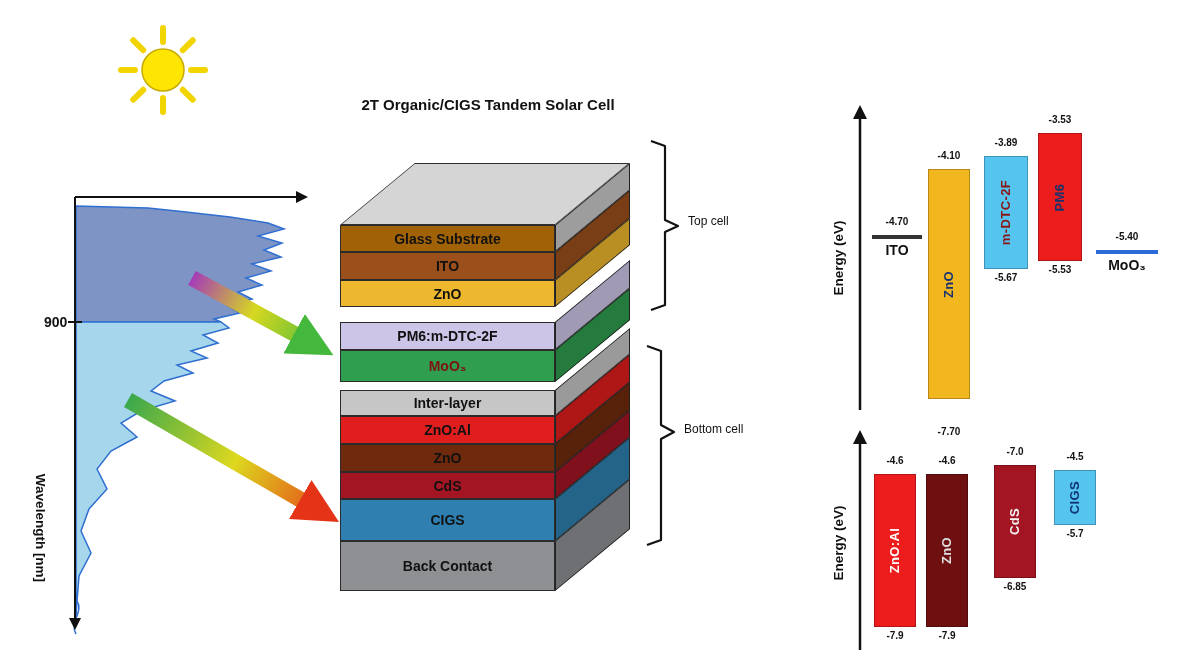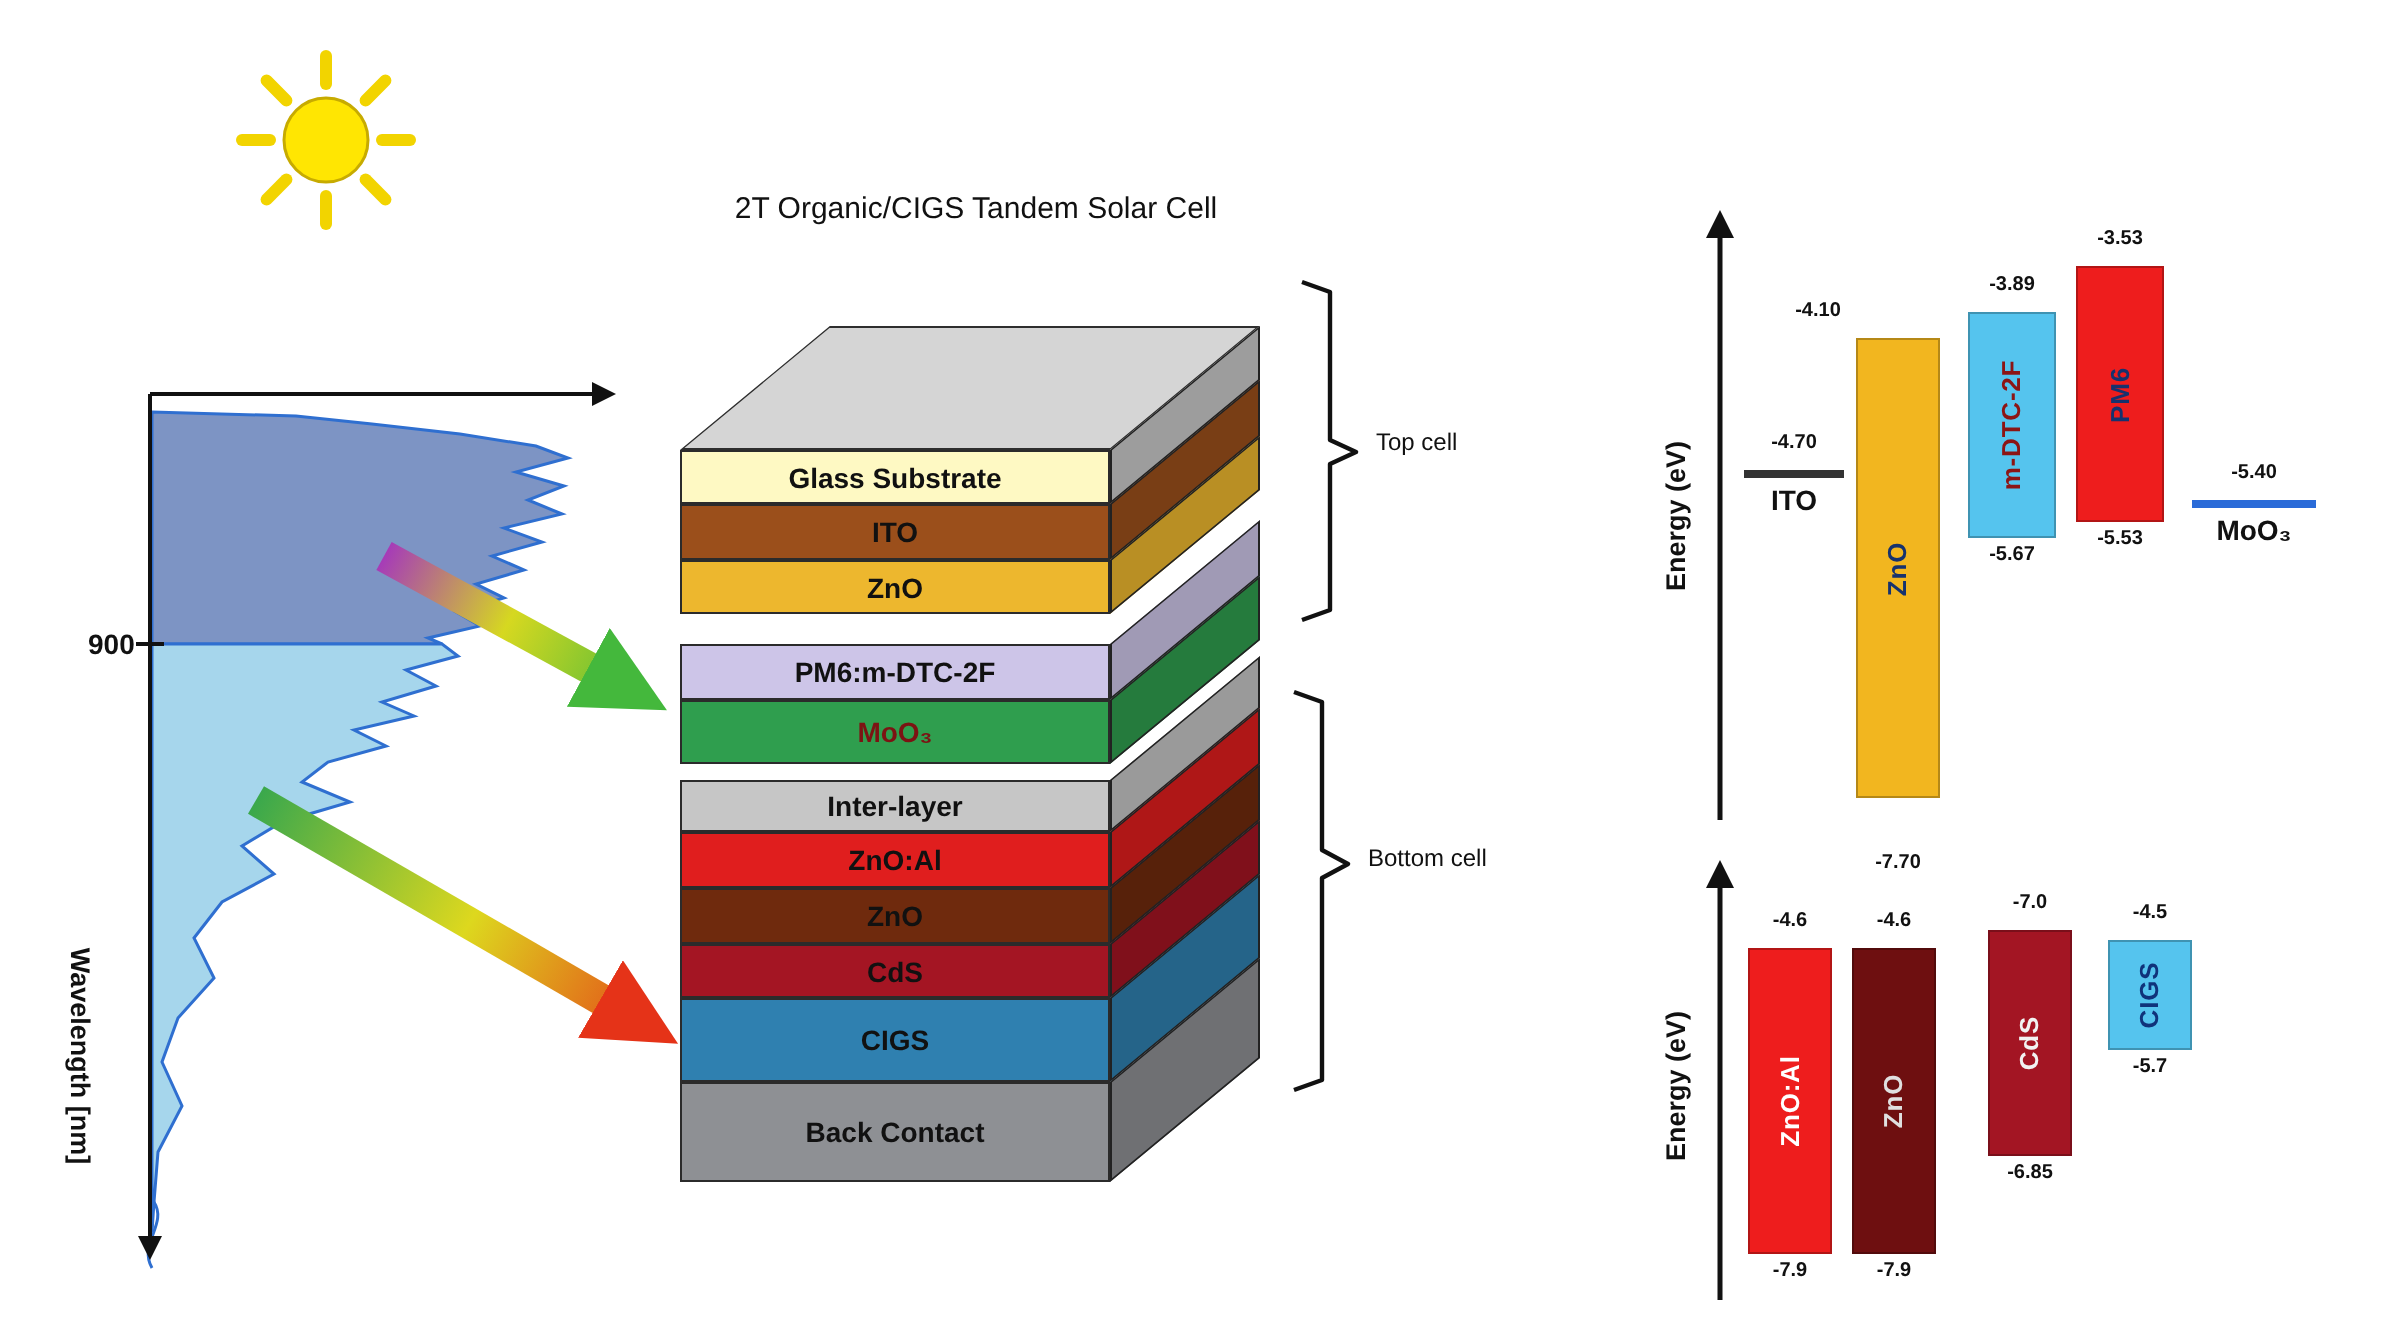--- a/index.html
+++ b/index.html
@@ -20,7 +20,7 @@
   .spec-title { left:88px; top:146px; width:190px; text-align:center; font-weight:700; font-size:13.5px; color:#111; line-height:1.35; }
   .tick800 { left:44px; top:314px; font-weight:700; font-size:14px; color:#111; }
   .wl-label { left:40px; top:528px; font-weight:700; font-size:13.5px; color:#111; }
-  .stack-title { left:338px; top:96px; width:300px; text-align:center; font-weight:400; font-size:15px; color:#111; }
+  .stack-title { left:338px; top:96px; width:300px; text-align:center; font-weight:700; font-size:15px; color:#111; }
   .cell-label { font-weight:400; font-size:12px; color:#111; }
   .top-cell { left:688px; top:214px; }
   .bottom-cell { left:684px; top:422px; }

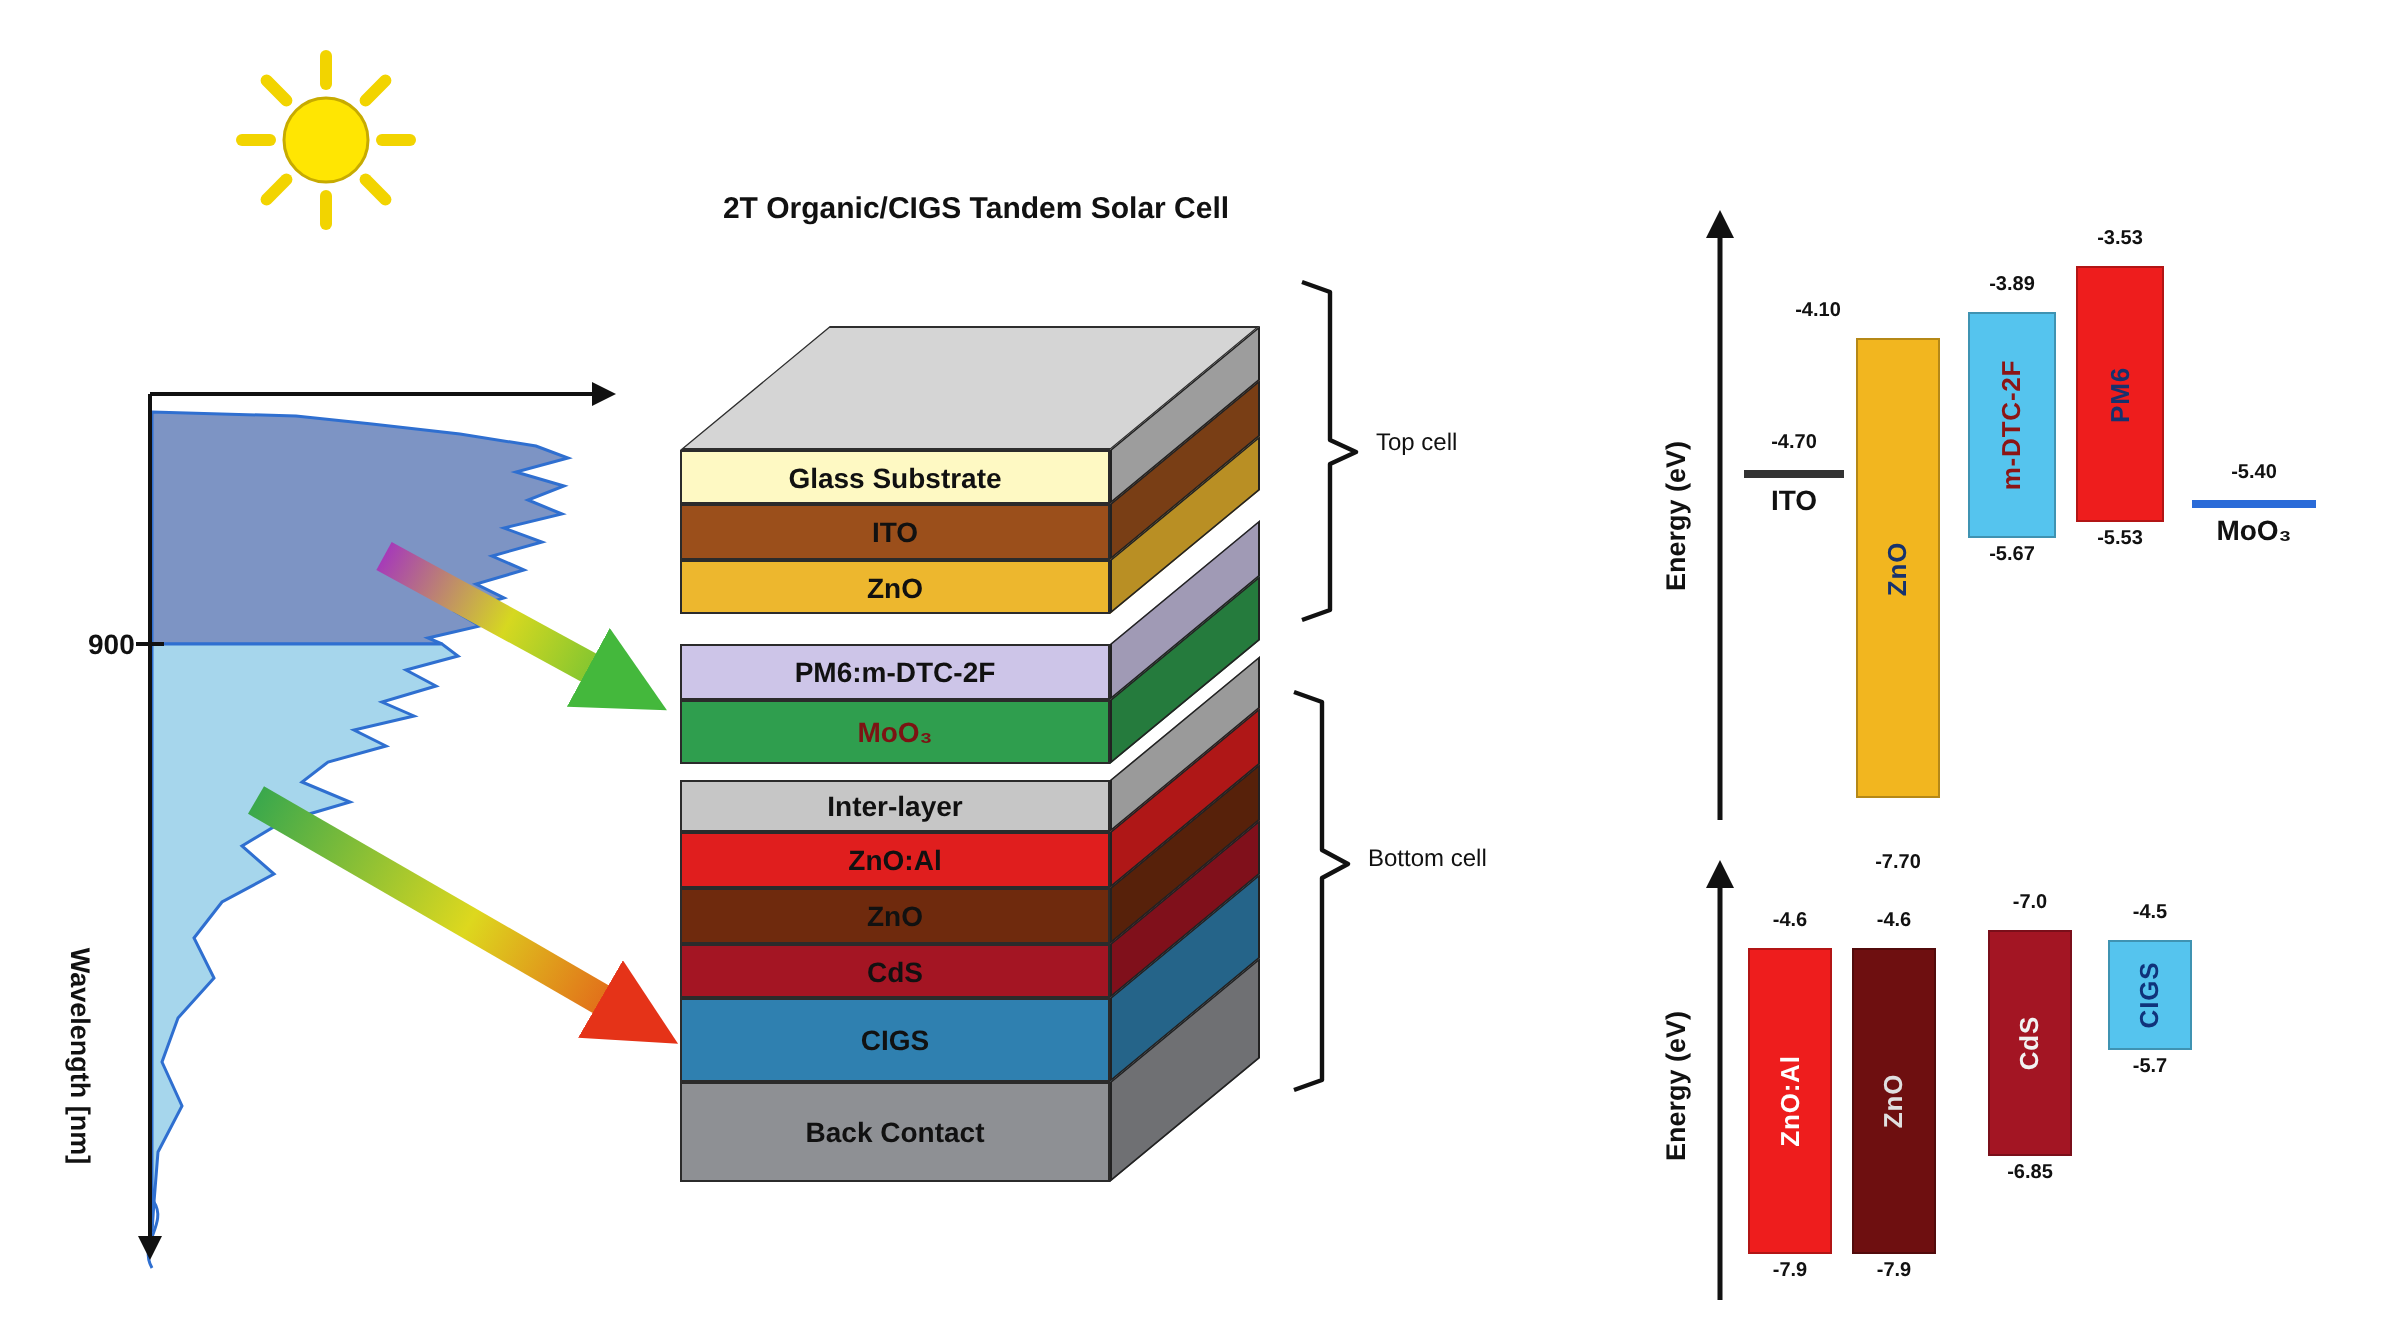--- a/index.html
+++ b/index.html
@@ -154,7 +154,7 @@
       <div class="ebar" style="left: 928px; top: 169px; width: 42px; height: 230px; background: rgb(242, 182, 31);">
         <span class="vlabel" style="color: rgb(22, 50, 110);">ZnO</span>
       </div>
-      <div class="elab" style="left: 888px; top: 150px; width: 42px; text-align: center;">-4.10</div>
+      <div class="elab" style="left: 928px; top: 150px; width: 42px; text-align: center;">-4.10</div>
       <div class="elab" style="left: 928px; top: 402px; width: 42px; margin-top: 24px;">-7.70</div>
       <div class="ebar" style="left: 984px; top: 156px; width: 44px; height: 113px; background: rgb(85, 196, 238);">
         <span class="vlabel" style="color: rgb(140, 21, 21);">m-DTC-2F</span>

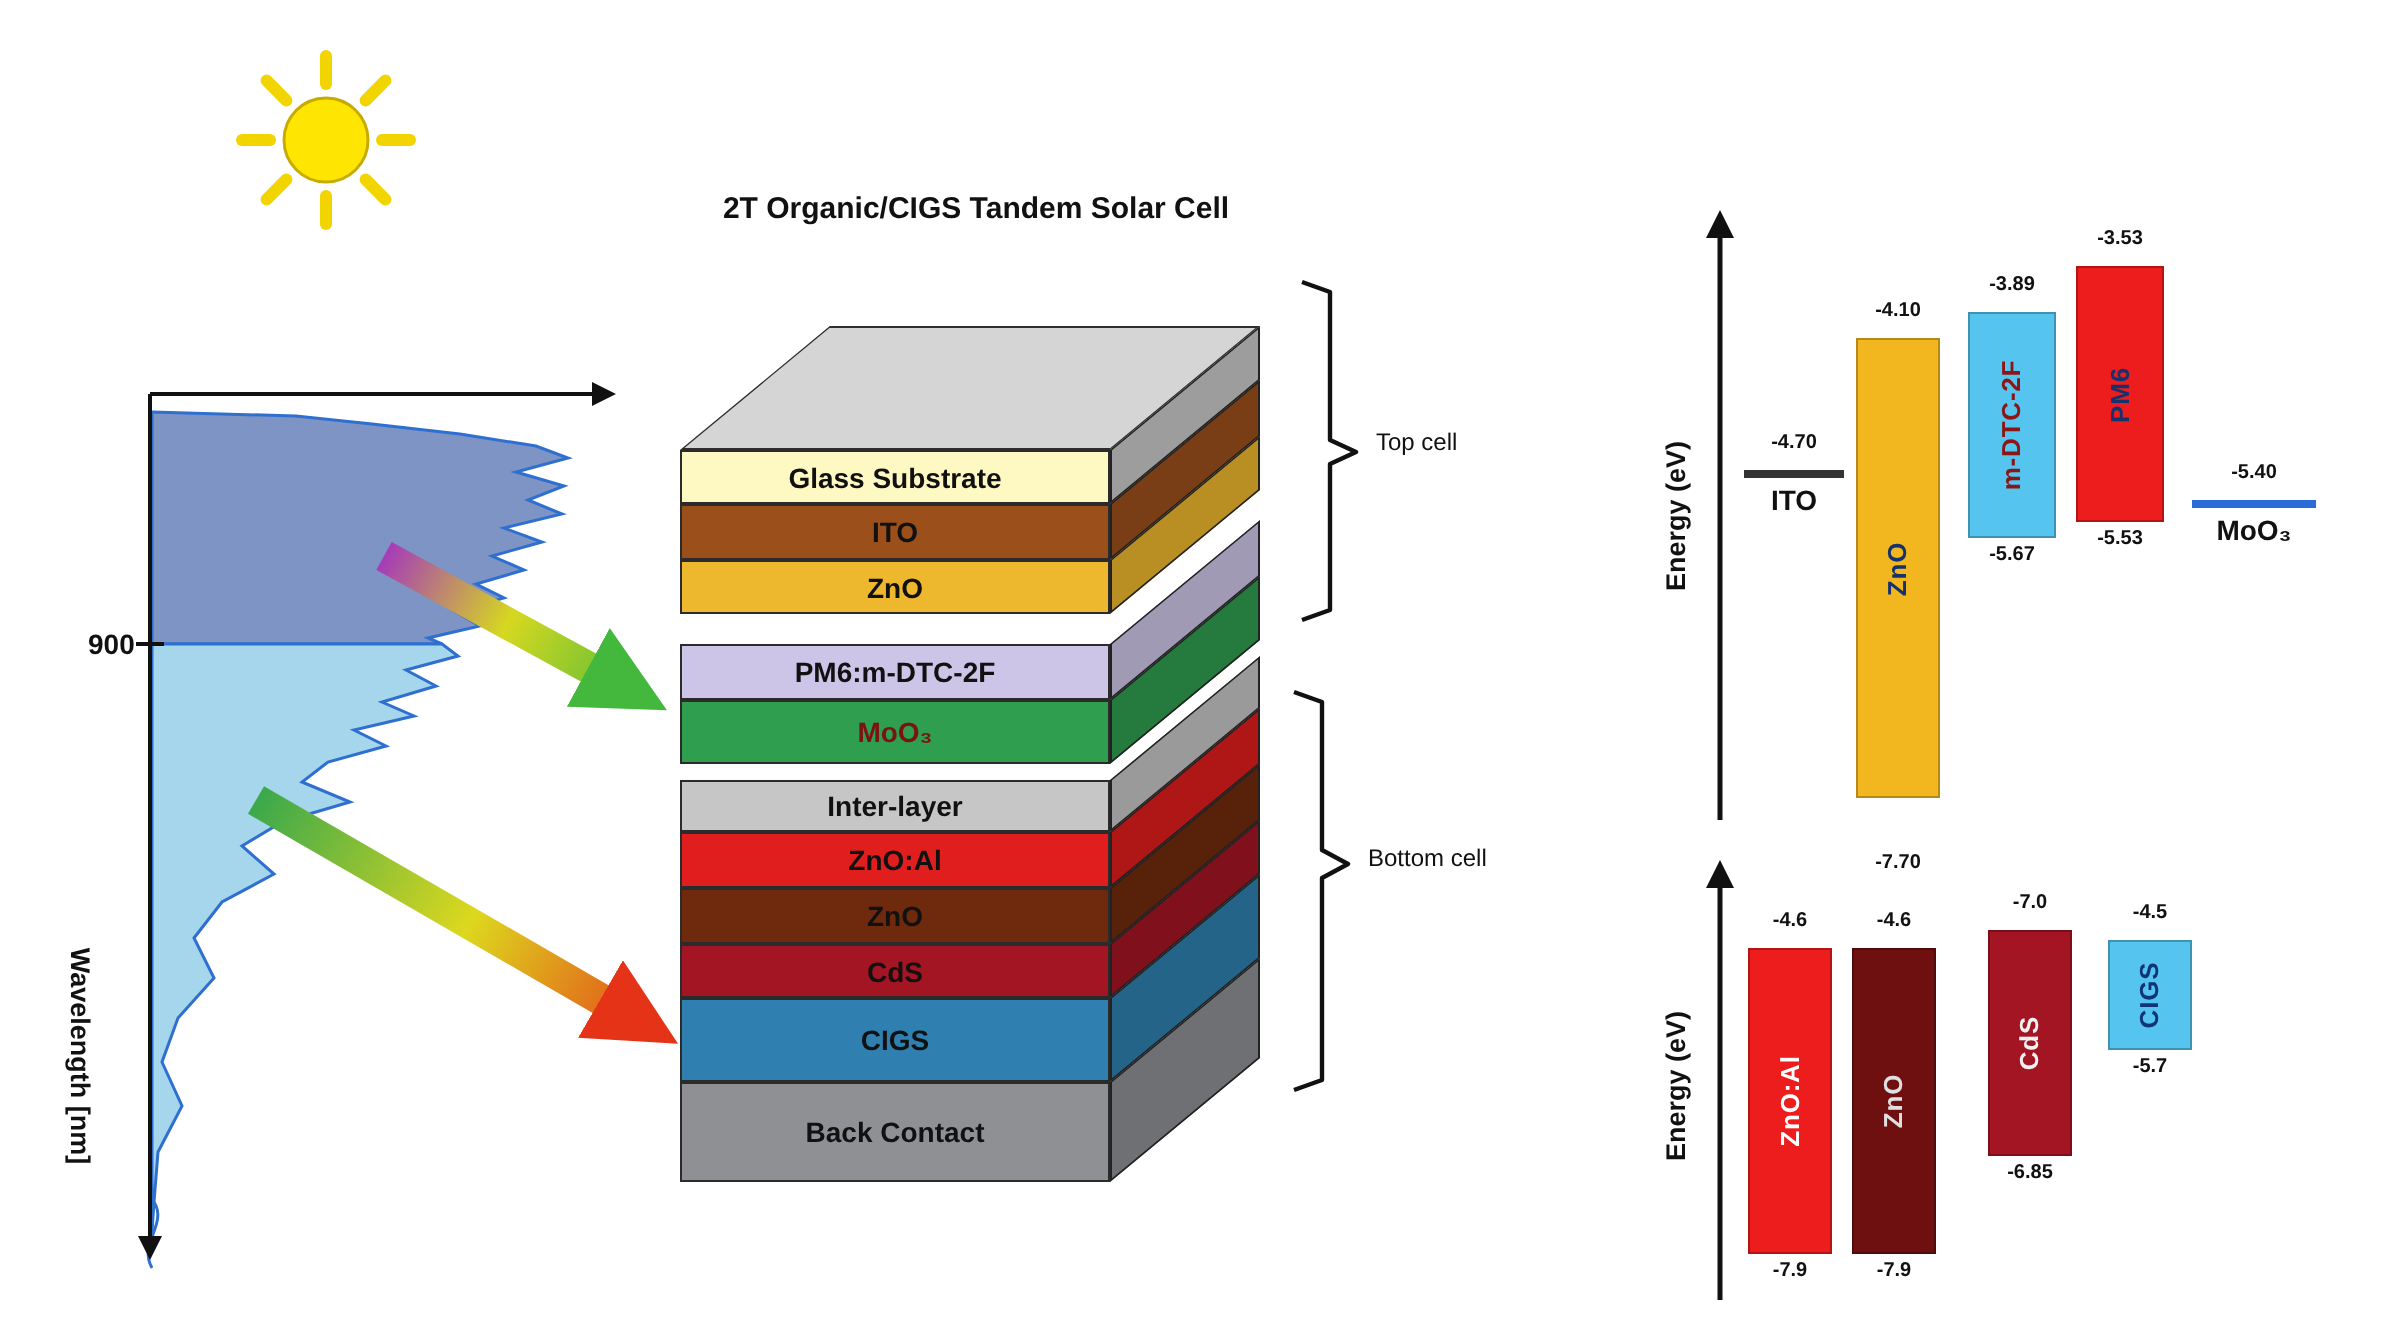--- a/index.html
+++ b/index.html
@@ -98,7 +98,7 @@
   <div id="stack-layers" class="layer-mount">
       <div class="face" style="left: 0px; top: -62px; width: 215px; height: 62px; background: rgb(201, 201, 201); filter: brightness(1.06); transform: skewX(-50.4deg); transform-origin: 0px 100%;"></div>
       <div class="face" style="left: 215px; top: 0px; width: 75px; height: 27px; background: rgb(201, 201, 201); filter: brightness(0.78); transform: skewY(-39.6deg); transform-origin: 0px 0px;"></div>
-      <div class="face front" style="left: 0px; top: 0px; width: 215px; height: 27px; background: #fef9c3;">
+      <div class="face front" style="left: 0px; top: 0px; width: 215px; height: 27px; background: #a16207;">
         <span style="color: rgb(17, 17, 17);">Glass Substrate</span>
       </div>
       <div class="face" style="left: 215px; top: 27px; width: 75px; height: 28px; background: rgb(155, 79, 27); filter: brightness(0.78); transform: skewY(-39.6deg); transform-origin: 0px 0px;"></div>

